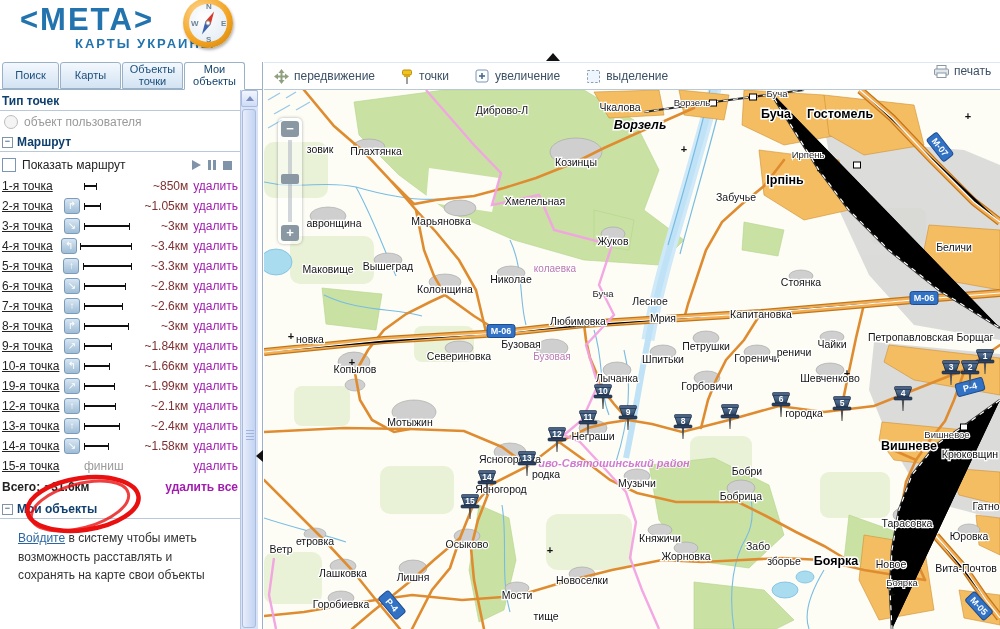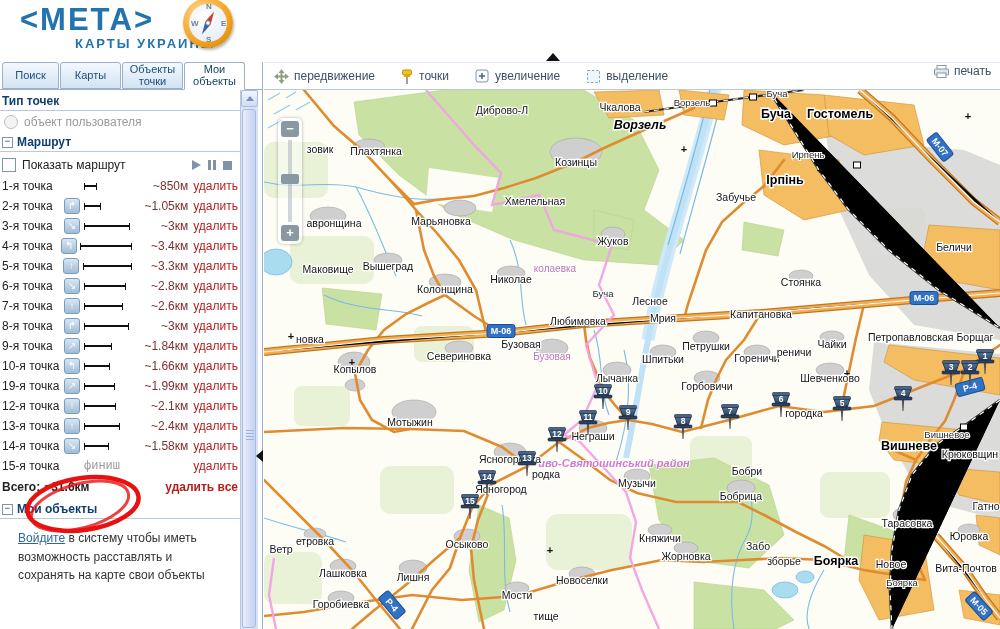--- a/index.html
+++ b/index.html
@@ -55,7 +55,7 @@
   .pl-pause i{display:block;width:3px;height:10px;background:#7f93a9;}
   .pl-stop{width:9px;height:9px;background:#7f93a9;}
   .rp-row{display:flex;align-items:center;height:20px;padding:0 2px;}
-  .rp-label{width:62px;color:#222;}
+  .rp-label{width:62px;color:#222;text-decoration:underline;}
   .rp-icon{width:20px;display:flex;}
   .rp-icon span{width:14px;height:14px;border-radius:3px;border:1px solid #7a9cba;
        background:linear-gradient(#d8e6f2,#9fbdd6);color:#fff;font-size:10px;line-height:13px;

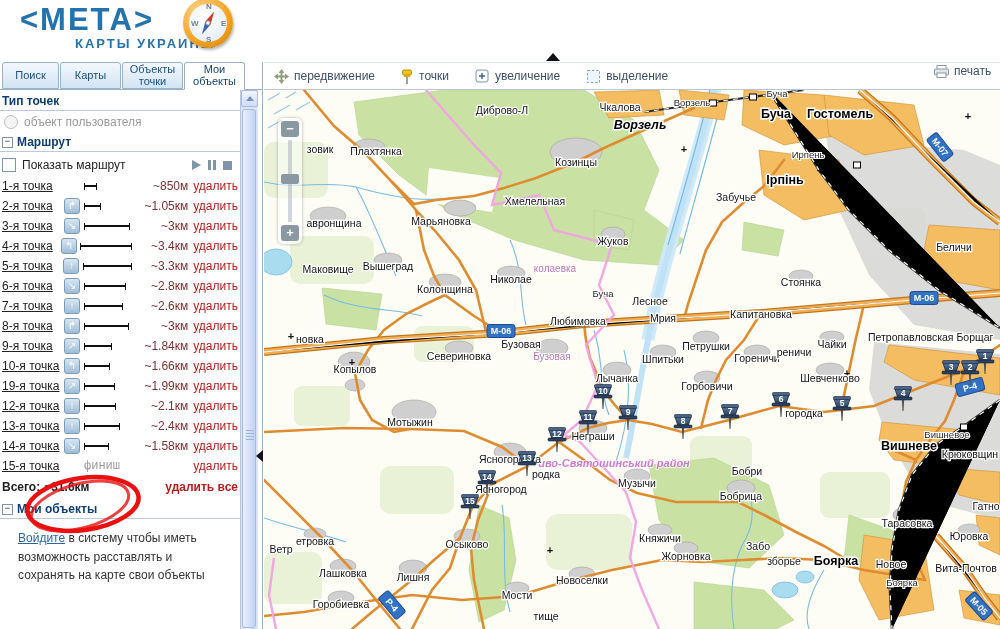--- a/index.html
+++ b/index.html
@@ -65,7 +65,7 @@
   .seg::after{content:"";position:absolute;left:0;right:0;top:2px;border-top:2px solid #111;}
   .rp-right{margin-left:auto;display:flex;gap:5px;align-items:center;justify-content:flex-end;}
   .rp-dist{color:#7e3030;min-width:56px;text-align:right;white-space:nowrap;}
-  .dellink{color:#b91c1c;cursor:pointer;white-space:nowrap;}
+  .dellink{color:#a21caf;cursor:pointer;white-space:nowrap;}
   .finish{color:#9a9a9a;}
   .total-row{display:flex;align-items:center;height:22px;padding:0 2px;font-weight:bold;}
   .total-row .v{margin-left:4px;}

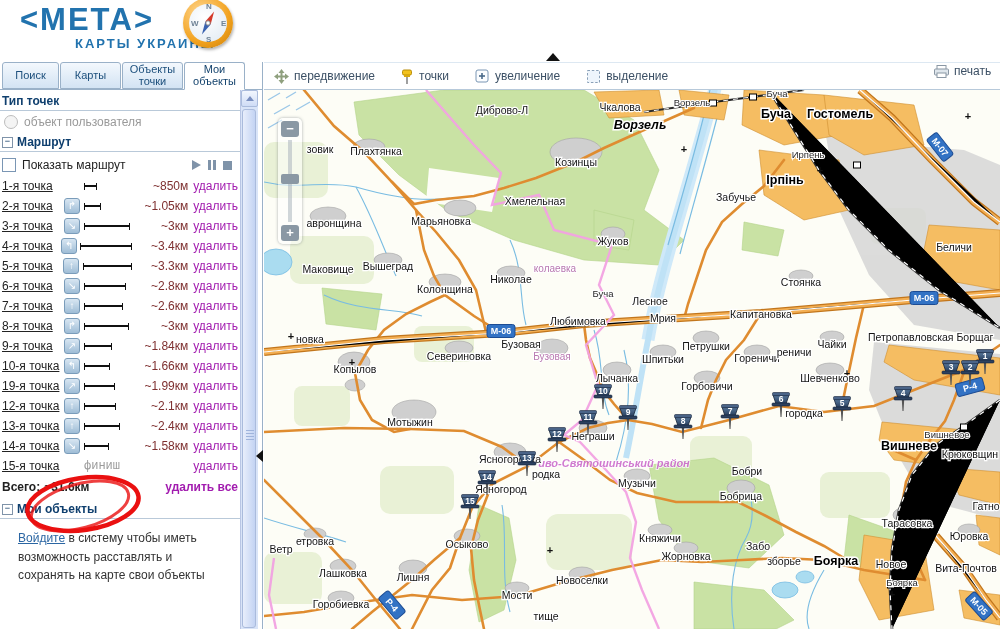--- a/index.html
+++ b/index.html
@@ -60,7 +60,7 @@
   .rp-icon span{width:14px;height:14px;border-radius:3px;border:1px solid #7a9cba;
        background:linear-gradient(#d8e6f2,#9fbdd6);color:#fff;font-size:10px;line-height:13px;
        text-align:center;}
-  .rp-dashwrap{flex:1;display:flex;align-items:center;font-family:Liberation Mono, monospace;}
+  .rp-dashwrap{flex:1;display:flex;align-items:center;}
   .seg{display:inline-block;height:7px;border-left:1px solid #111;border-right:1px solid #111;position:relative;}
   .seg::after{content:"";position:absolute;left:0;right:0;top:2px;border-top:2px solid #111;}
   .rp-right{margin-left:auto;display:flex;gap:5px;align-items:center;justify-content:flex-end;}

